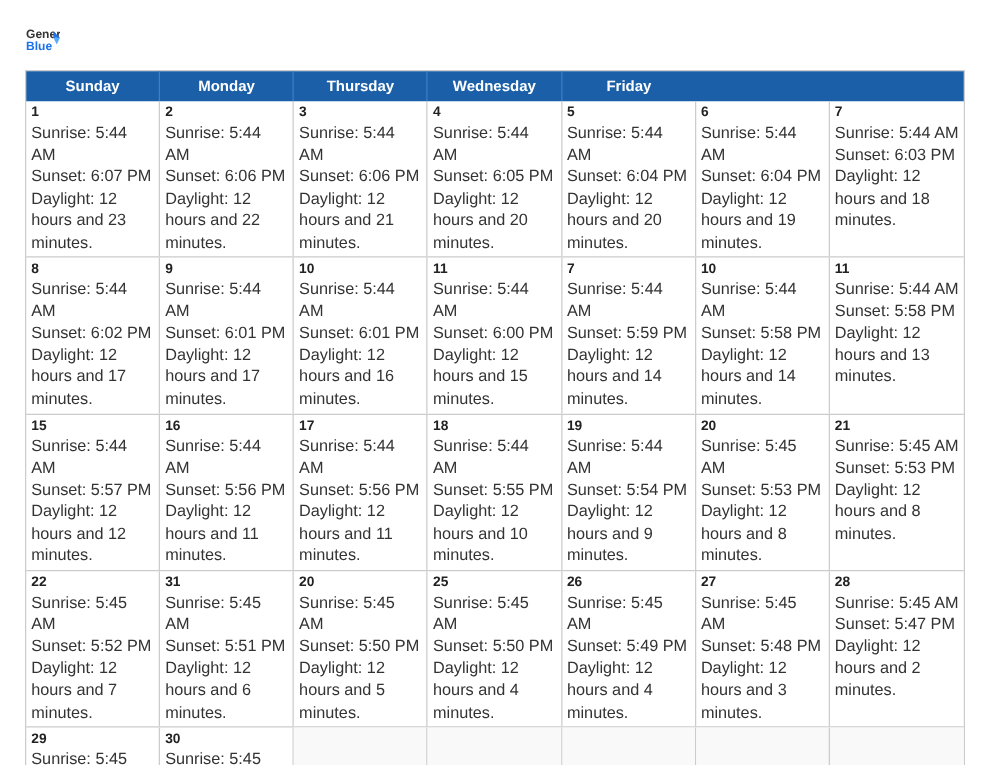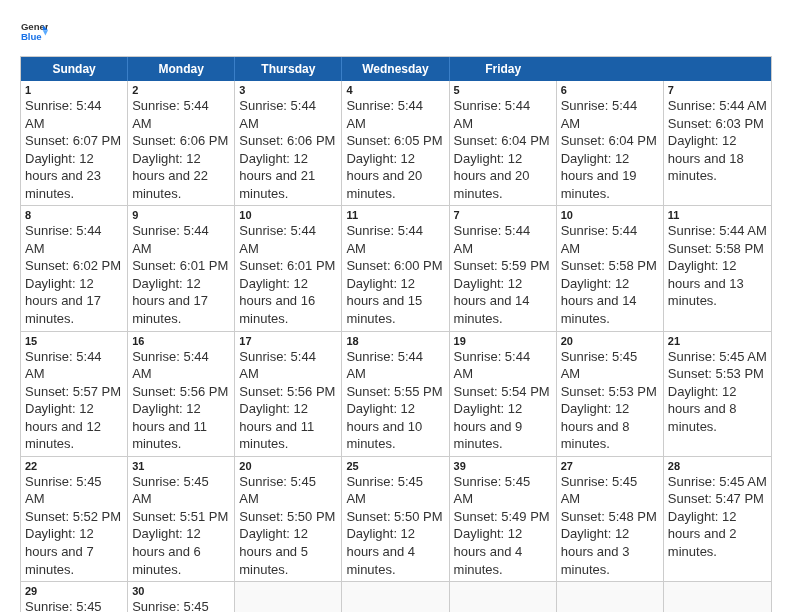--- a/index.html
+++ b/index.html
@@ -161,7 +161,7 @@
           <div class="cal-cell"><span class="day-num">31</span><span class="cell-text">Sunrise: 5:45 AM<br>Sunset: 5:51 PM<br>Daylight: 12 hours and 6 minutes.</span></div>
           <div class="cal-cell"><span class="day-num">20</span><span class="cell-text">Sunrise: 5:45 AM<br>Sunset: 5:50 PM<br>Daylight: 12 hours and 5 minutes.</span></div>
           <div class="cal-cell"><span class="day-num">25</span><span class="cell-text">Sunrise: 5:45 AM<br>Sunset: 5:50 PM<br>Daylight: 12 hours and 4 minutes.</span></div>
-          <div class="cal-cell"><span class="day-num">39</span><span class="cell-text">Sunrise: 5:45 AM<br>Sunset: 5:49 PM<br>Daylight: 12 hours and 4 minutes.</span></div>
+          <div class="cal-cell"><span class="day-num">26</span><span class="cell-text">Sunrise: 5:45 AM<br>Sunset: 5:49 PM<br>Daylight: 12 hours and 4 minutes.</span></div>
           <div class="cal-cell"><span class="day-num">27</span><span class="cell-text">Sunrise: 5:45 AM<br>Sunset: 5:48 PM<br>Daylight: 12 hours and 3 minutes.</span></div>
           <div class="cal-cell"><span class="day-num">28</span><span class="cell-text">Sunrise: 5:45 AM<br>Sunset: 5:47 PM<br>Daylight: 12 hours and 2 minutes.</span></div>
         </div>

